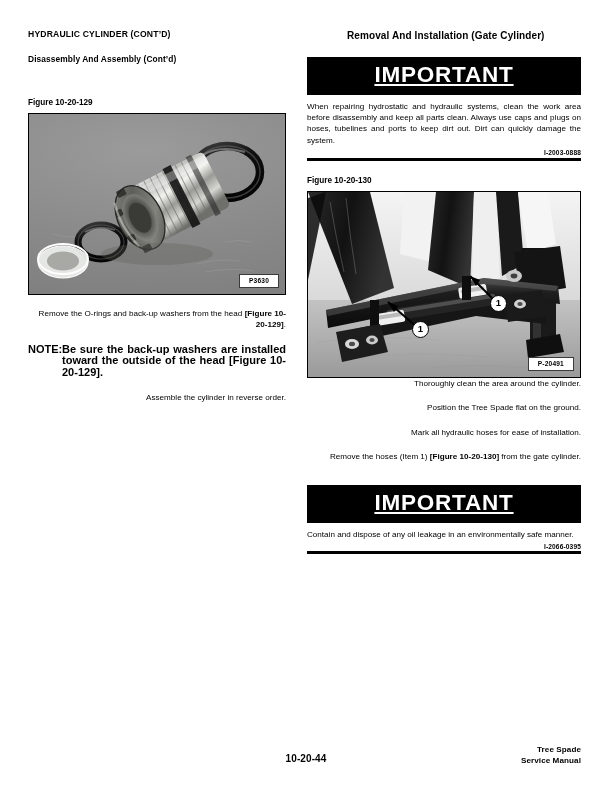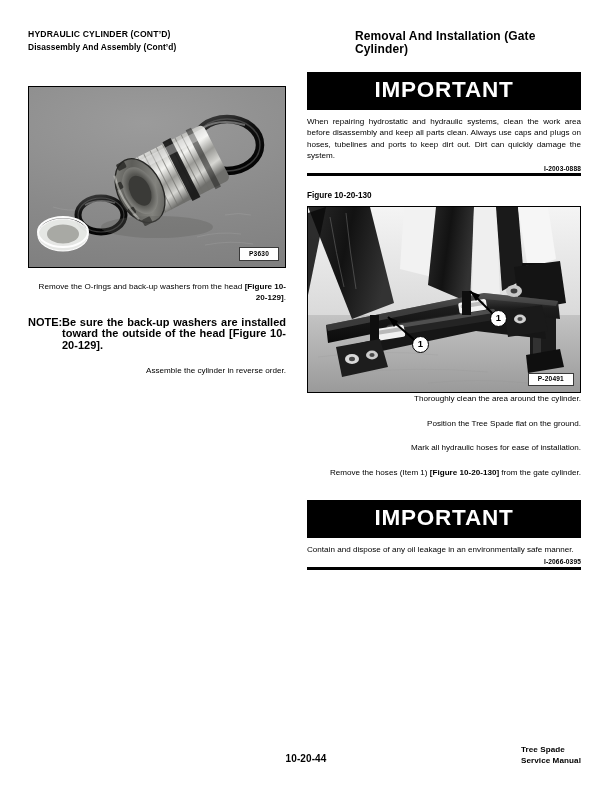--- a/index.html
+++ b/index.html
@@ -43,7 +43,7 @@
     font-size: 8.6px;
     font-weight: bold;
     letter-spacing: 0.02em;
-    margin: 0 0 4px 0;
+    margin: 0 0 16px 0;
     line-height: 1.1;
   }
   .head-sub {

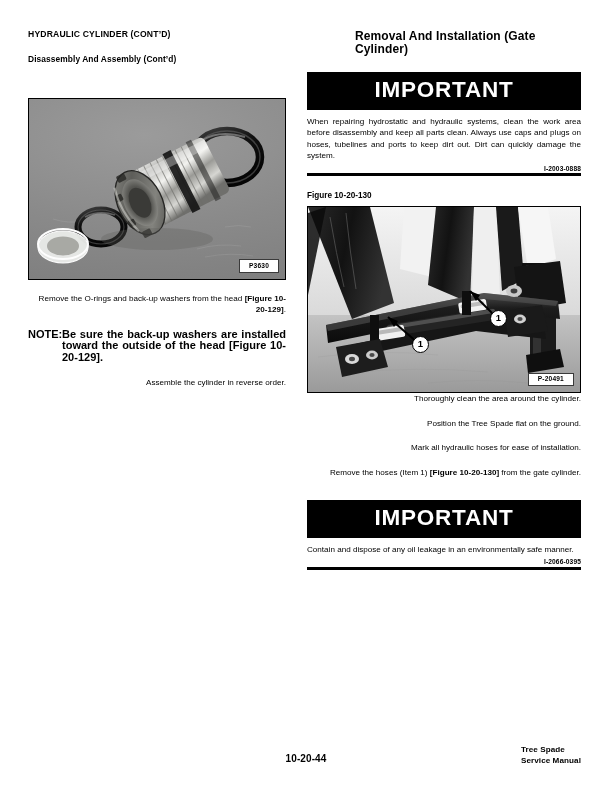--- a/index.html
+++ b/index.html
@@ -60,10 +60,10 @@
     line-height: 1.1;
   }
   .head-right {
-    font-size: 12px;
+    font-size: 10px;
     font-weight: bold;
     letter-spacing: 0.01em;
-    margin: 0 0 16px 8px;
+    margin: 0 0 16px 0;
     line-height: 1.1;
     padding-left: 40px;
   }

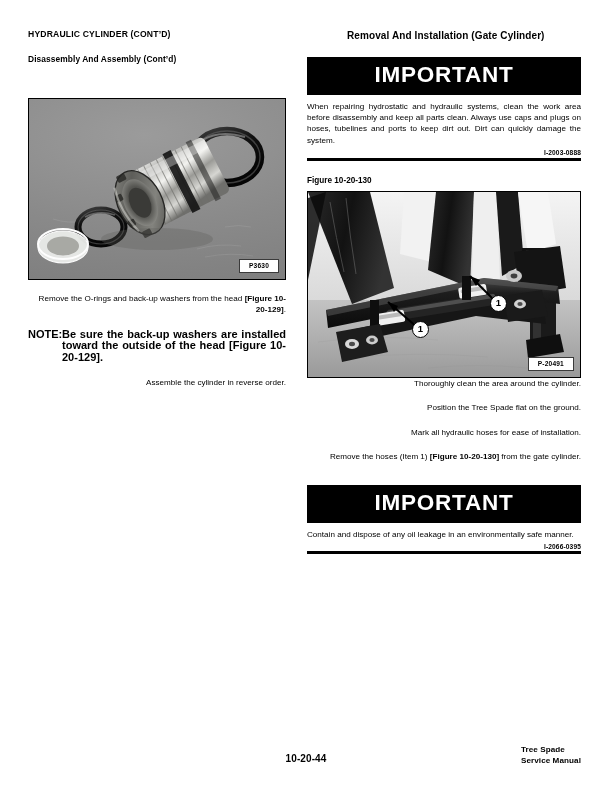--- a/index.html
+++ b/index.html
@@ -133,6 +133,7 @@
     letter-spacing: 0.035em;
     line-height: 1;
     padding: 7px 0 8px 0;
+    text-decoration: underline;
   }
   .important-text {
     font-size: 8.1px;

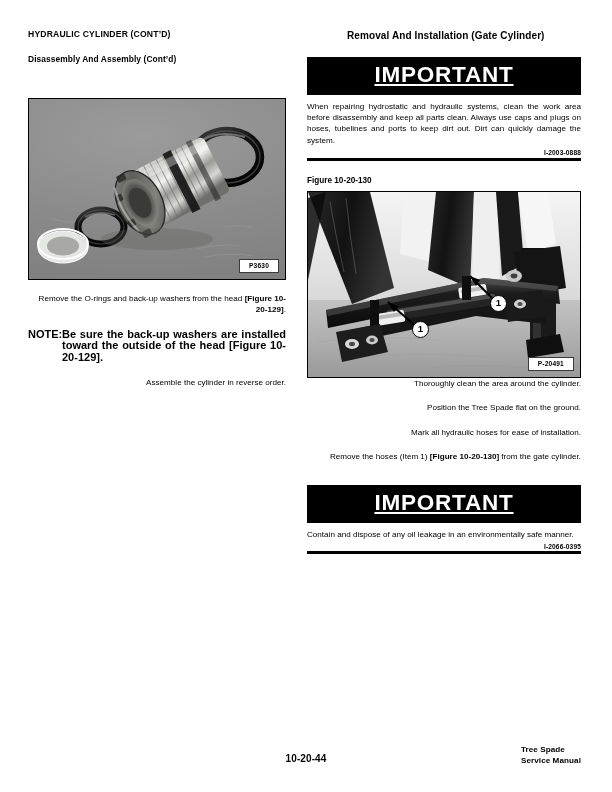--- a/index.html
+++ b/index.html
@@ -212,6 +212,7 @@
 
     <div class="head-sub">Disassembly And Assembly (Cont’d)</div>
 
+    <div class="fig-label">Figure 10-20-129</div>
 
     <div class="photo photo-1">
       <div class="p1-bg"></div>

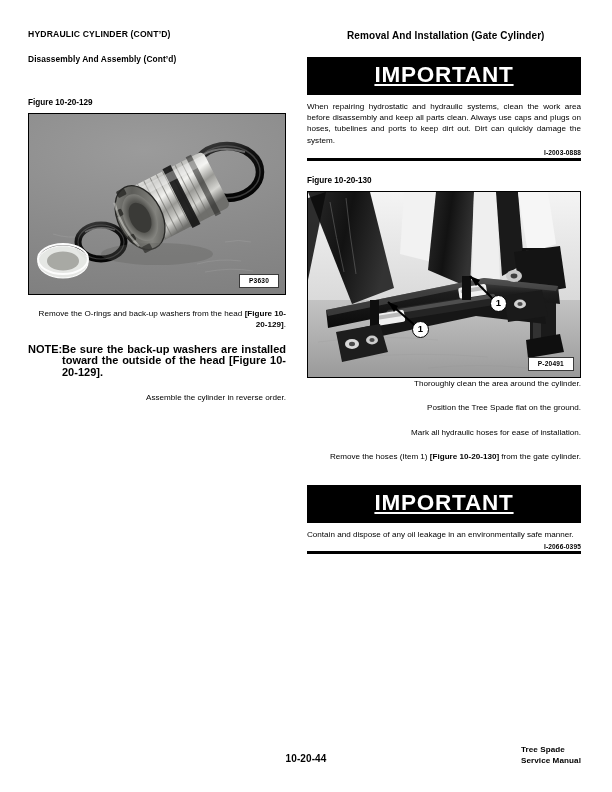--- a/index.html
+++ b/index.html
@@ -171,6 +171,7 @@
     position: absolute;
     right: 31px;
     top: 744px;
+    text-align: right;
     font-size: 8.1px;
     font-weight: bold;
     line-height: 11px;

